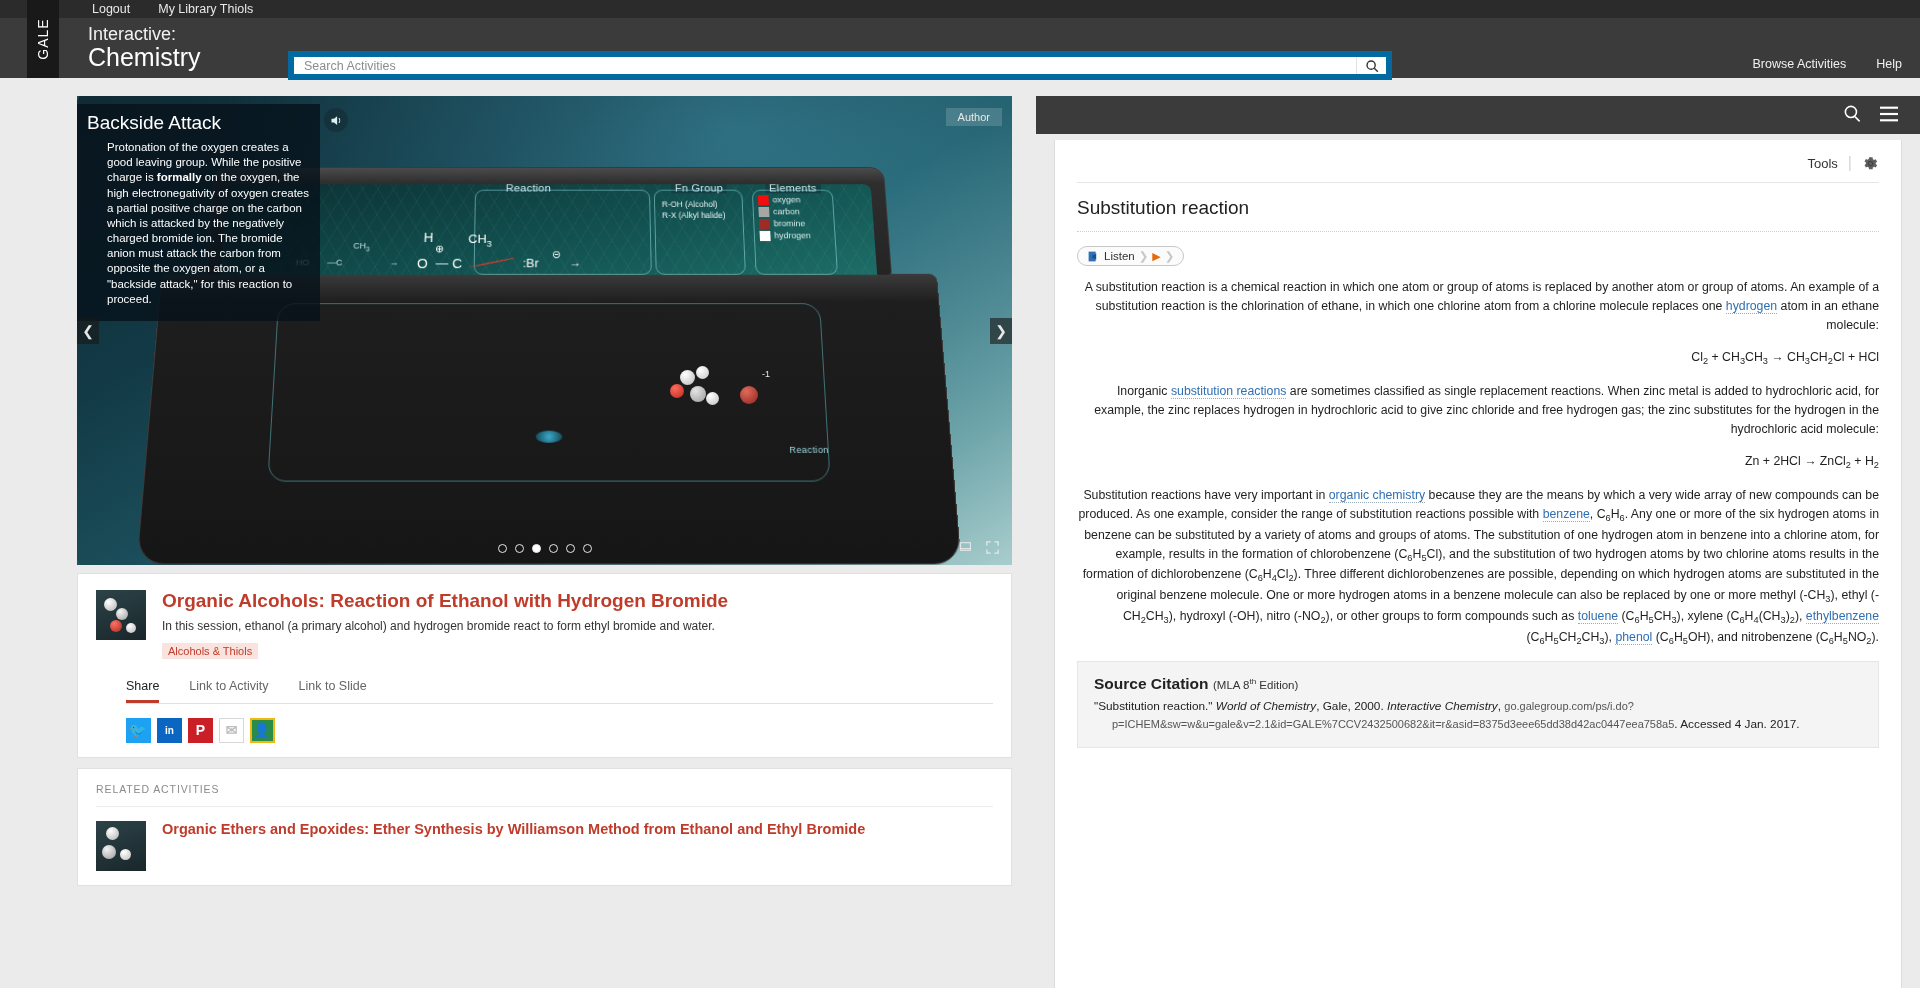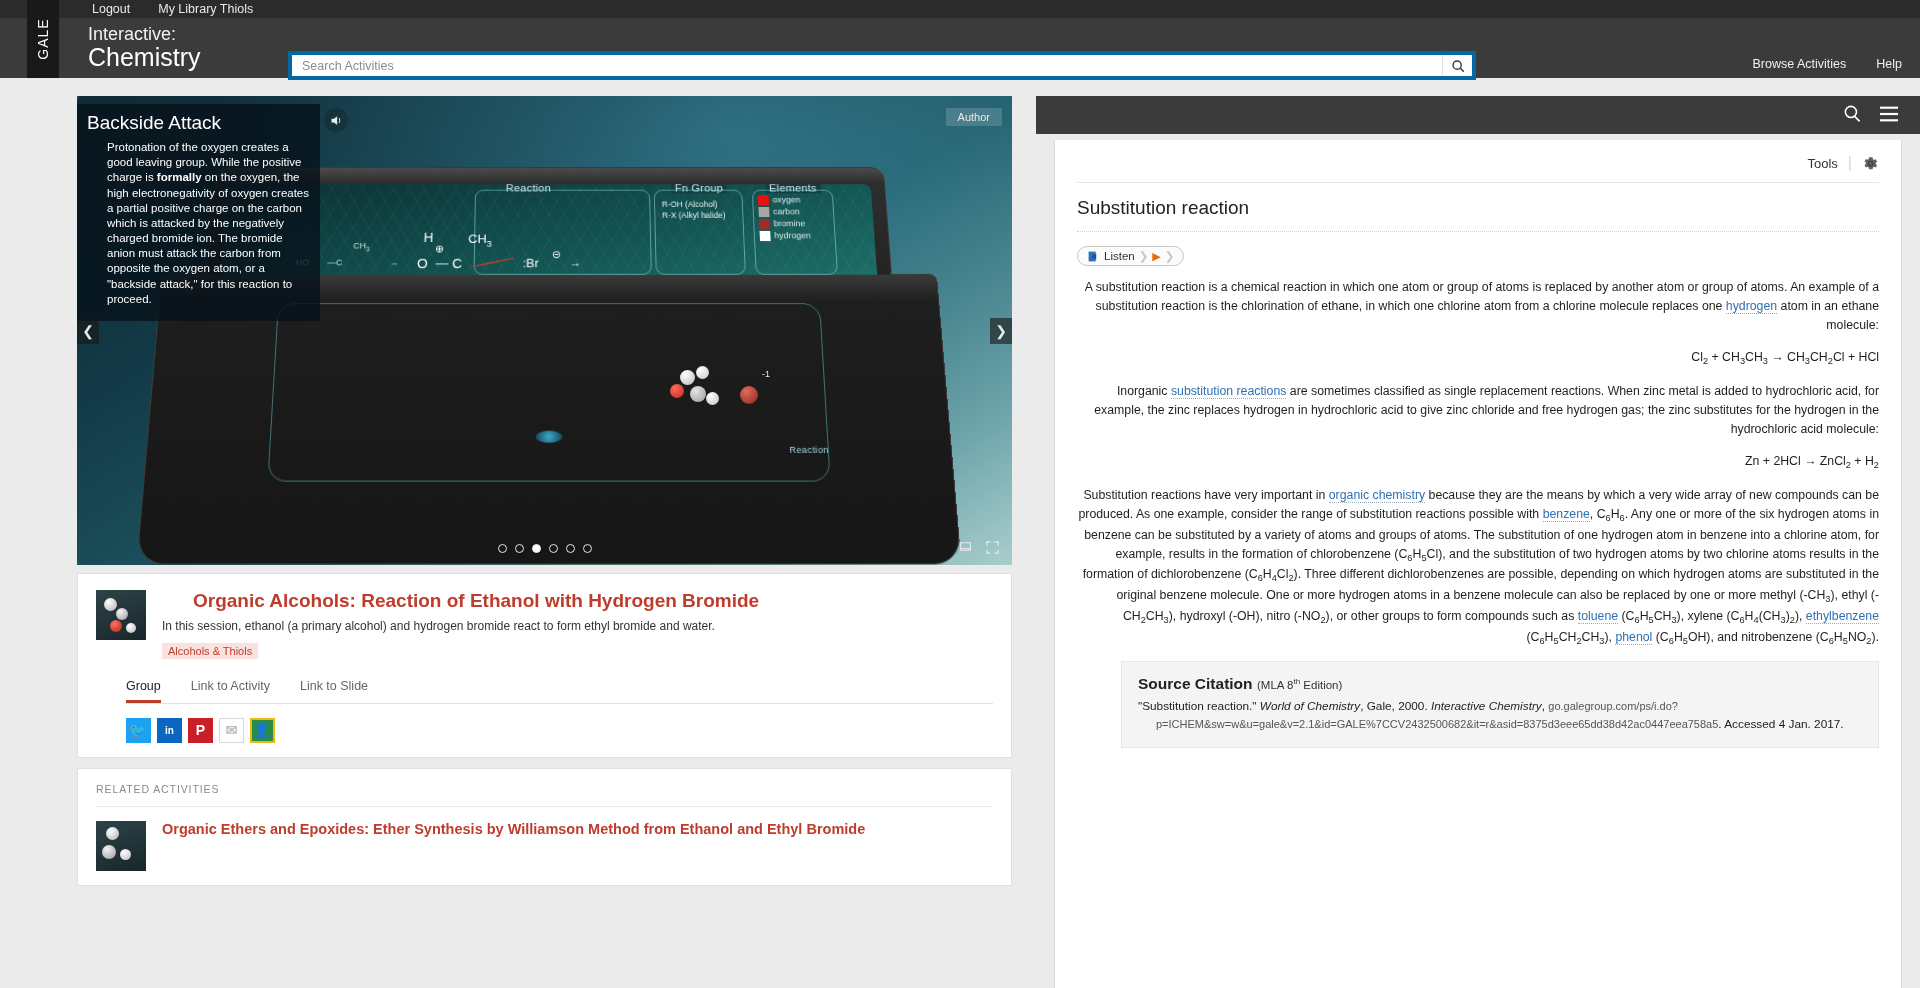--- a/index.html
+++ b/index.html
@@ -40,8 +40,8 @@
 
   .search-wrap {
     position: absolute; left: 288px; top: 33px;
-    width: 1188px; height: 29px; display: flex;
-    background: #fff; border: 4px solid #0369a1;
+    width: 1104px; height: 29px; display: flex;
+    background: #fff; border: 6px solid #0369a1;
   }
   .search-wrap input {
     flex: 1; border: 0; outline: 0; padding: 0 10px;

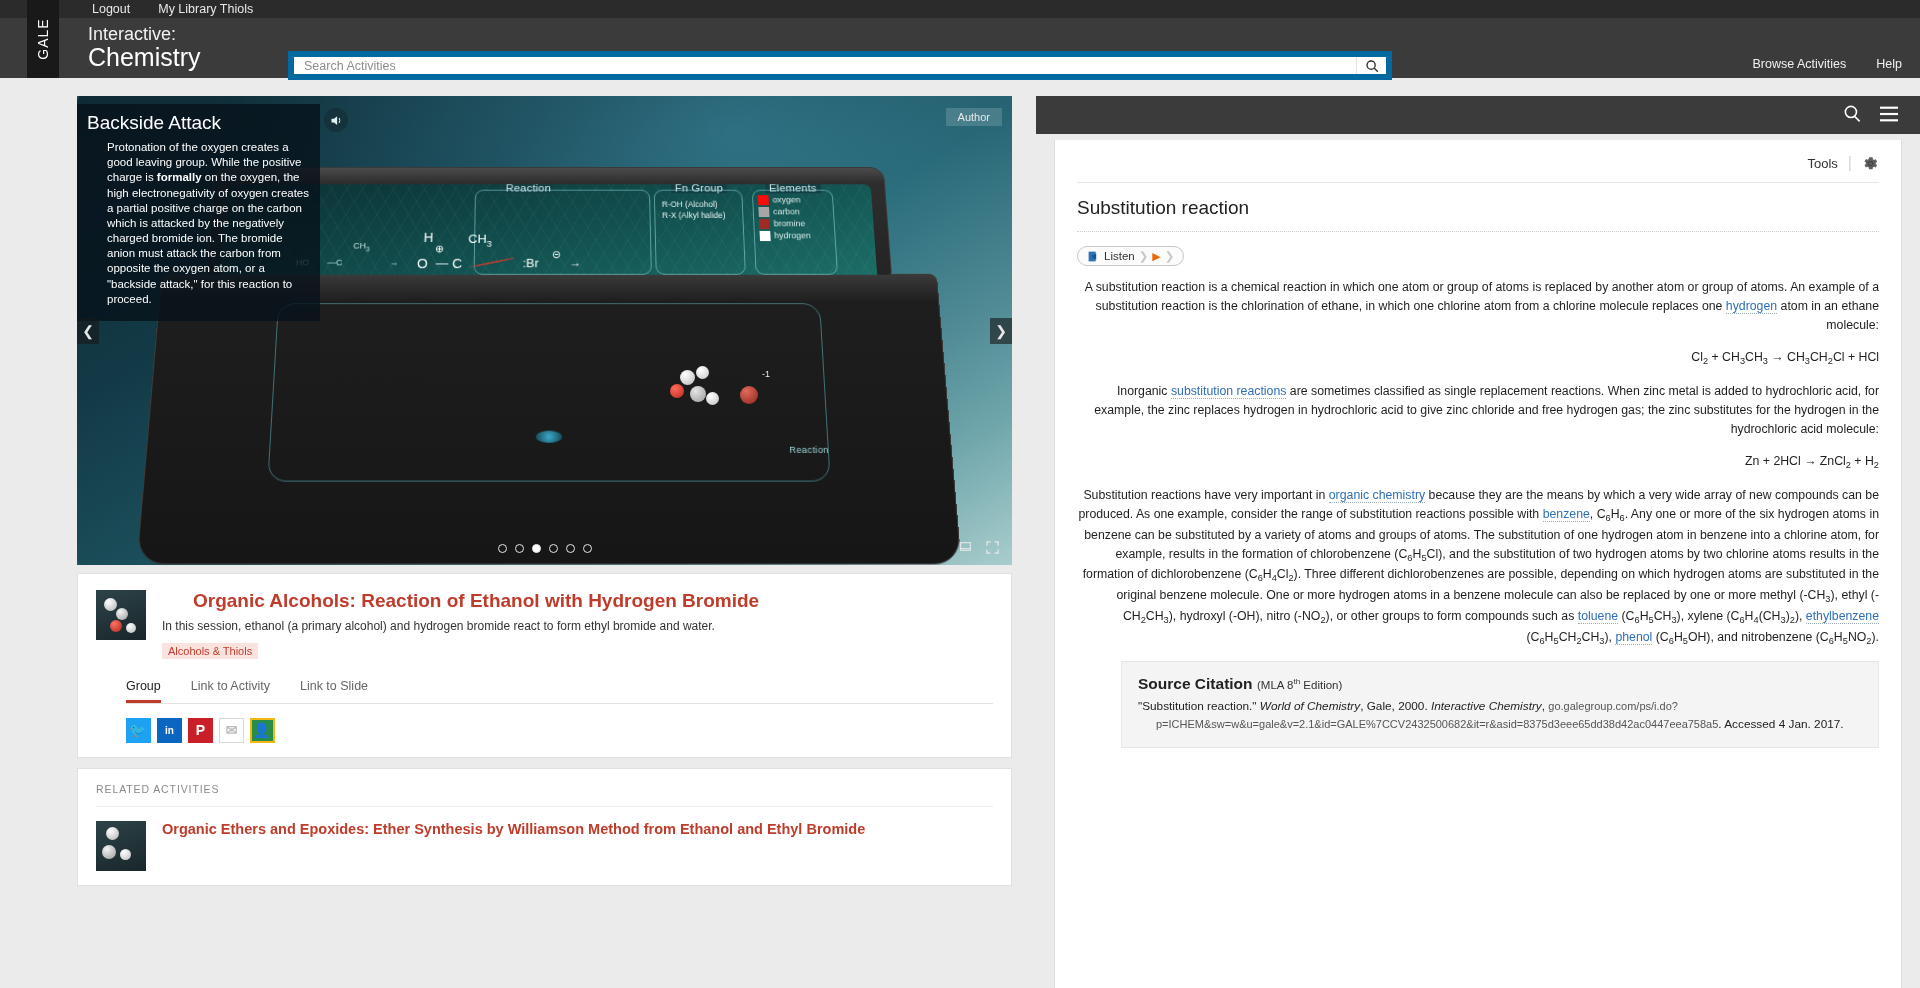--- a/index.html
+++ b/index.html
@@ -209,7 +209,7 @@
   .thumb .b { position: absolute; border-radius: 50%; }
   .activity h3 {
     font-size: 19px; color: #bf3c2b; font-weight: 700; line-height: 1.15;
-    margin-bottom: 6px; cursor: pointer; margin-left: 31px;
+    margin-bottom: 6px; cursor: pointer;
   }
   .activity .desc { font-size: 12px; color: #333; line-height: 1.4; }
   .tag {

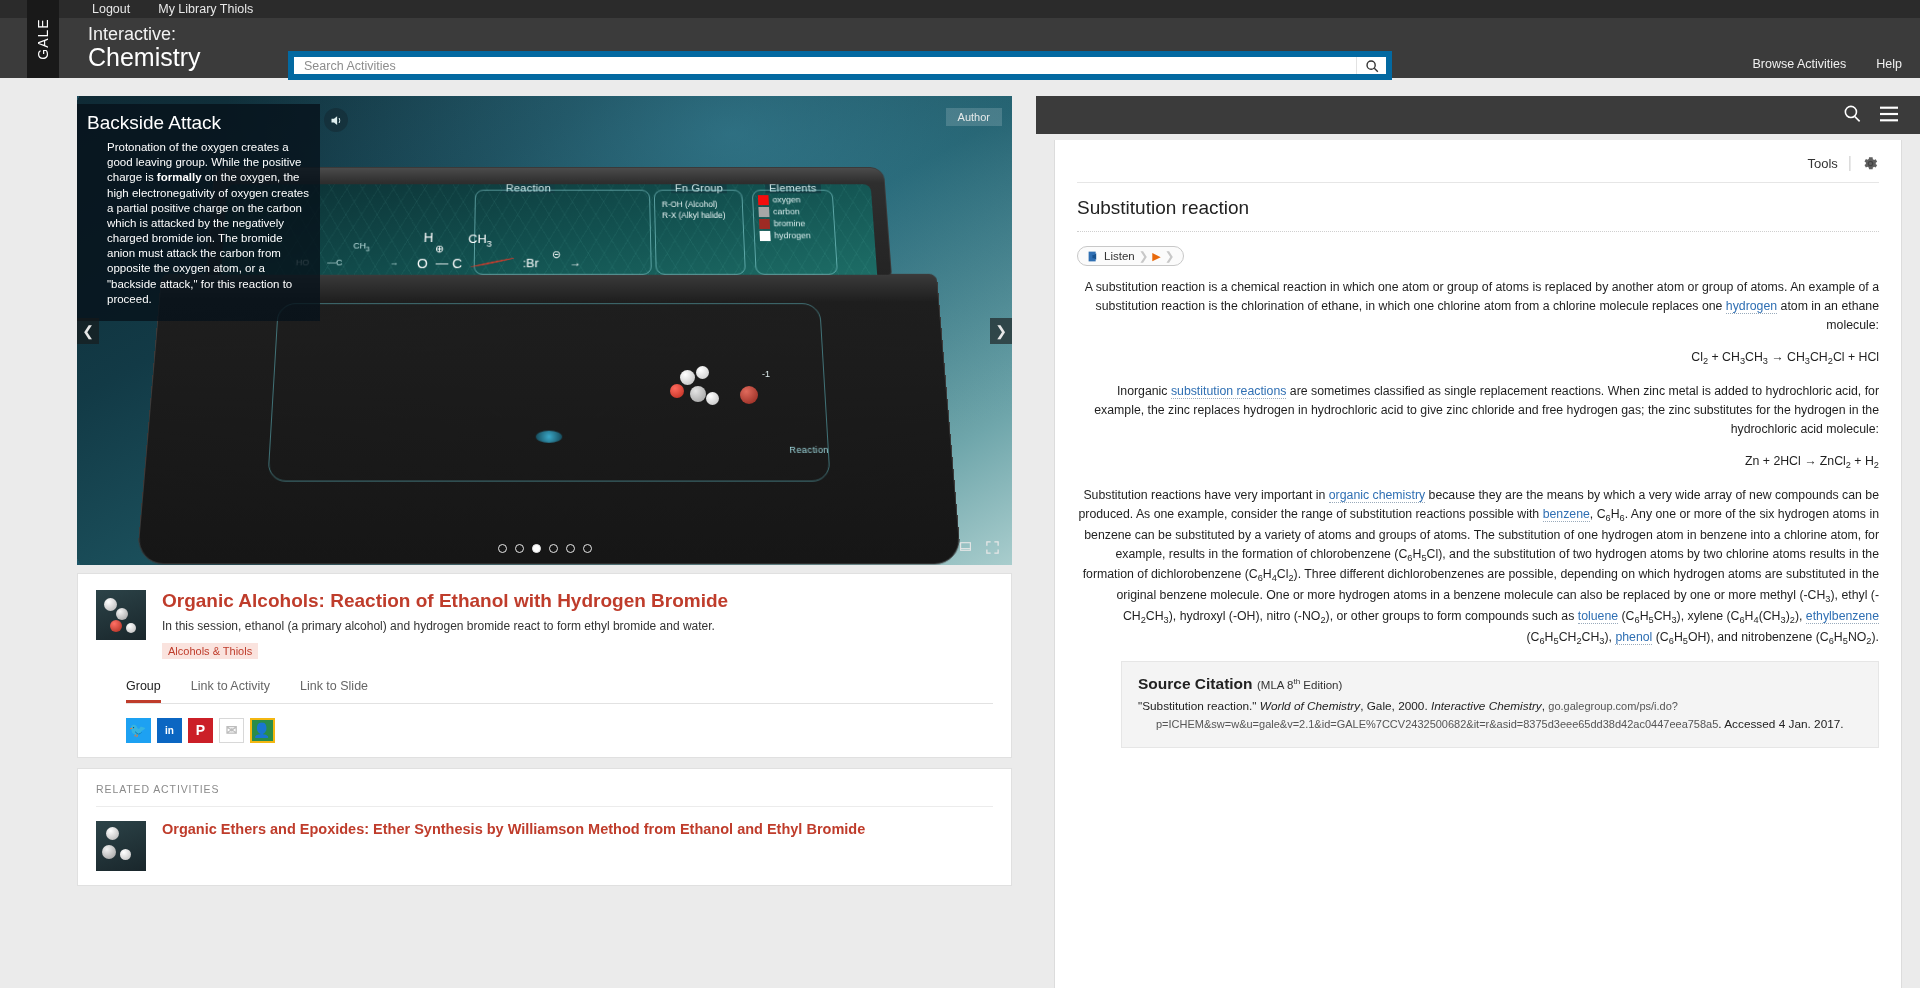--- a/index.html
+++ b/index.html
@@ -467,7 +467,7 @@
       </div>
 
       <div class="share-tabs" id="share-tabs">
-          <div class="active">Group</div>
+          <div class="active">Share</div>
           <div>Link to Activity</div>
           <div>Link to Slide</div>
         </div>

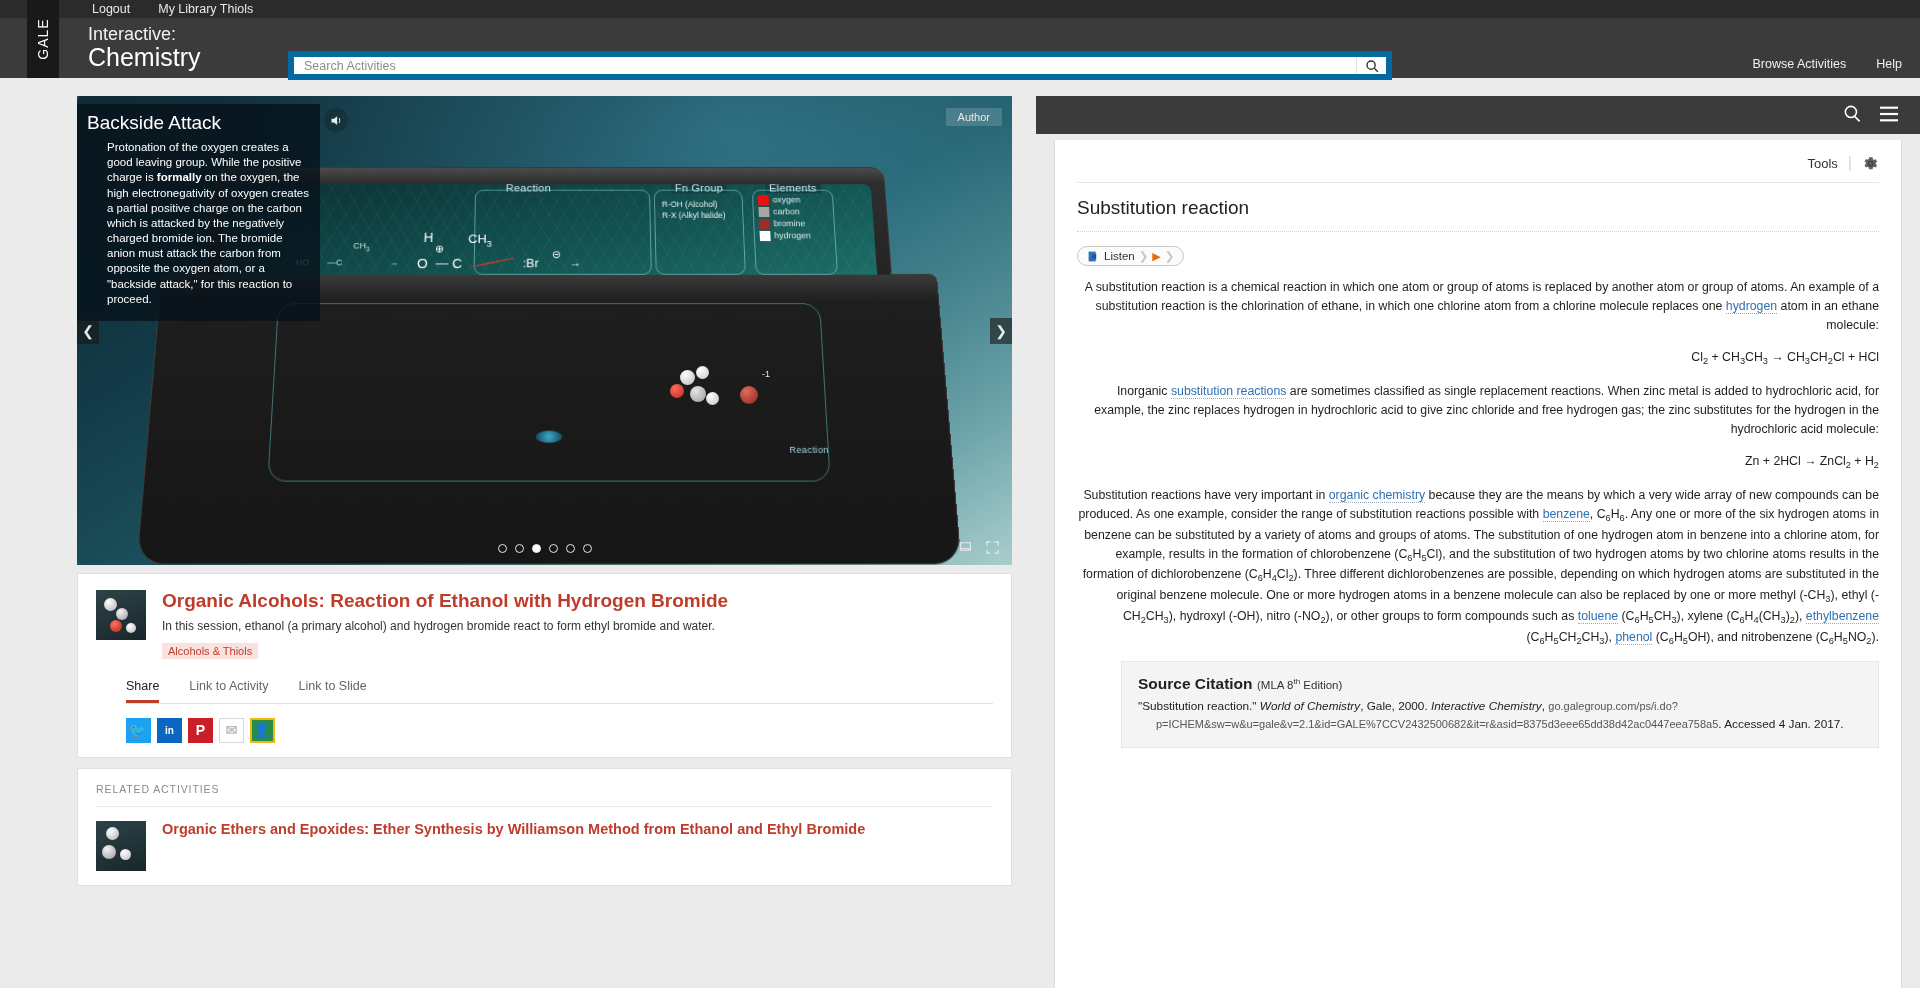--- a/index.html
+++ b/index.html
@@ -285,7 +285,6 @@
   .cite {
     background: #f4f4f4; border: 1px solid #e6e6e6; padding: 13px 16px;
     margin-top: 6px;
-    margin-left: 44px;
   }
   .cite h4 { font-size: 15.5px; font-weight: 700; color: #222; display: inline; }
   .cite .ed { font-size: 11.5px; color: #333; }

